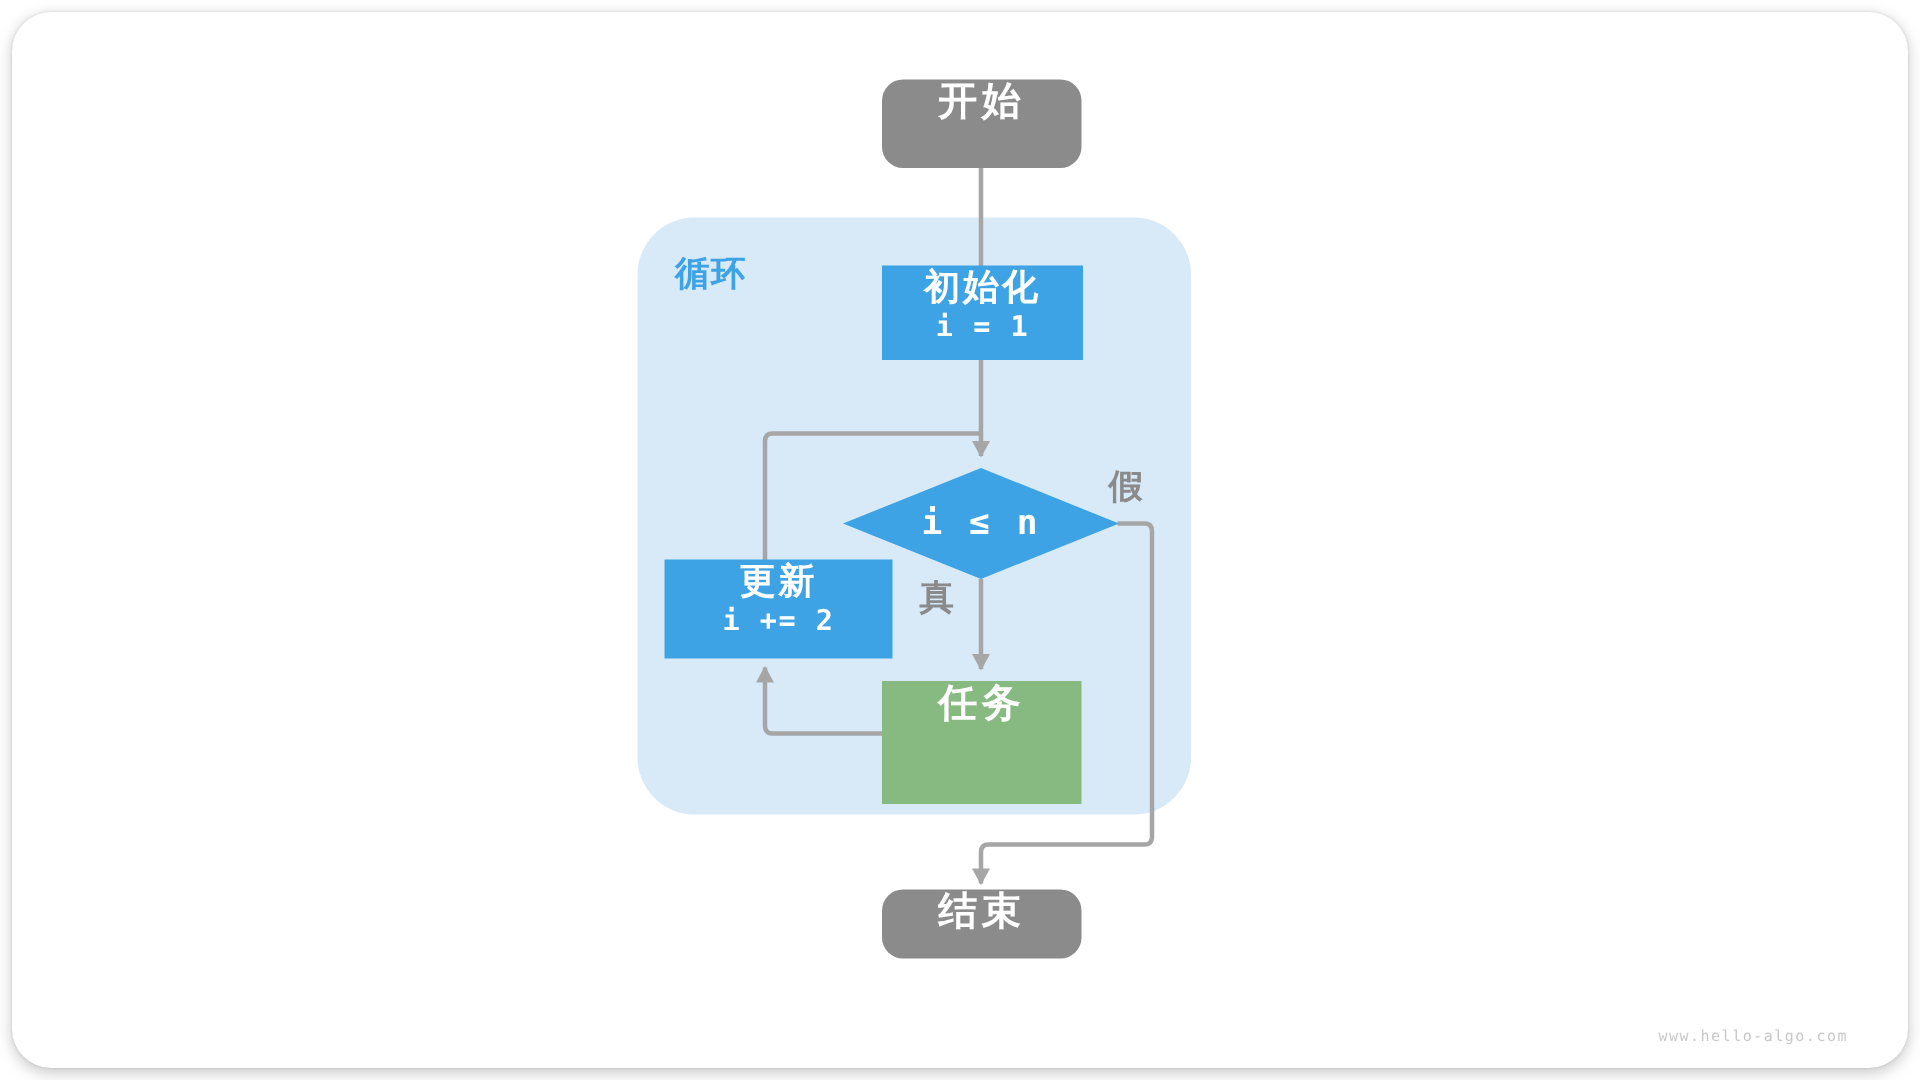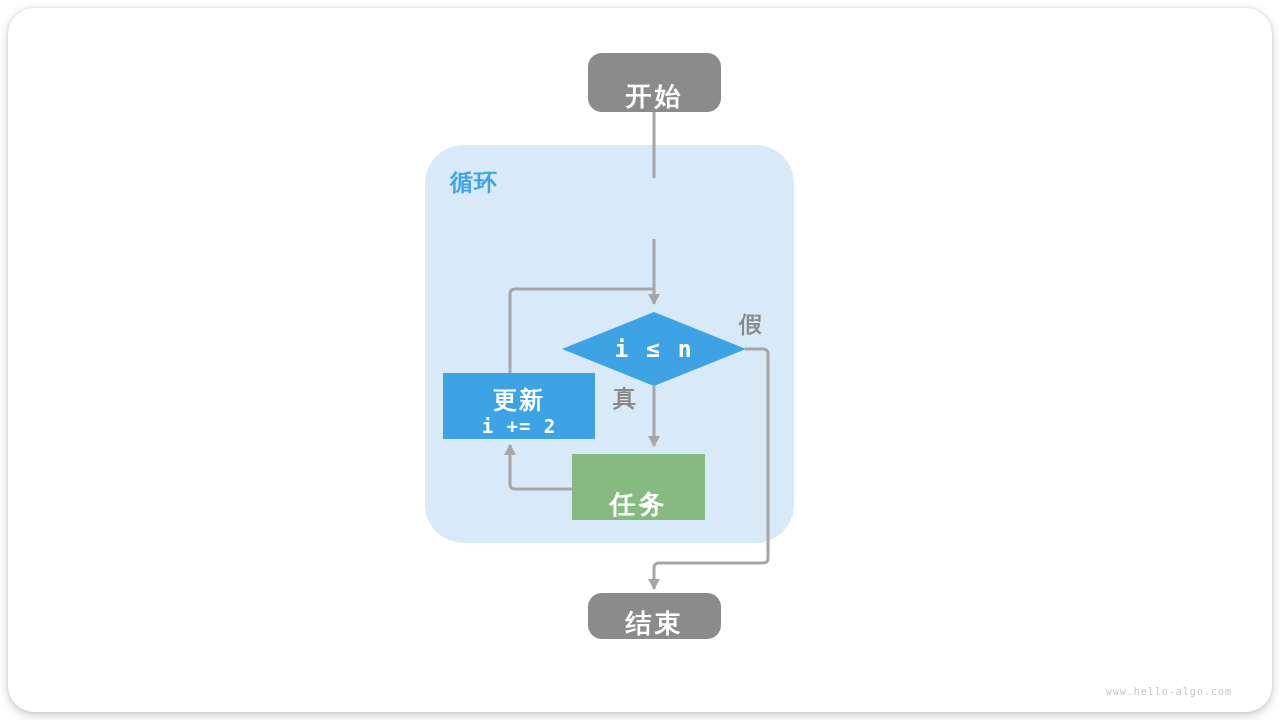--- a/index.html
+++ b/index.html
@@ -49,7 +49,7 @@
     display: flex;
     flex-direction: column;
     align-items: center;
-    justify-content: flex-end;
+    justify-content: flex-start;
     color: #ffffff;
     z-index: 3;
     box-sizing: border-box;

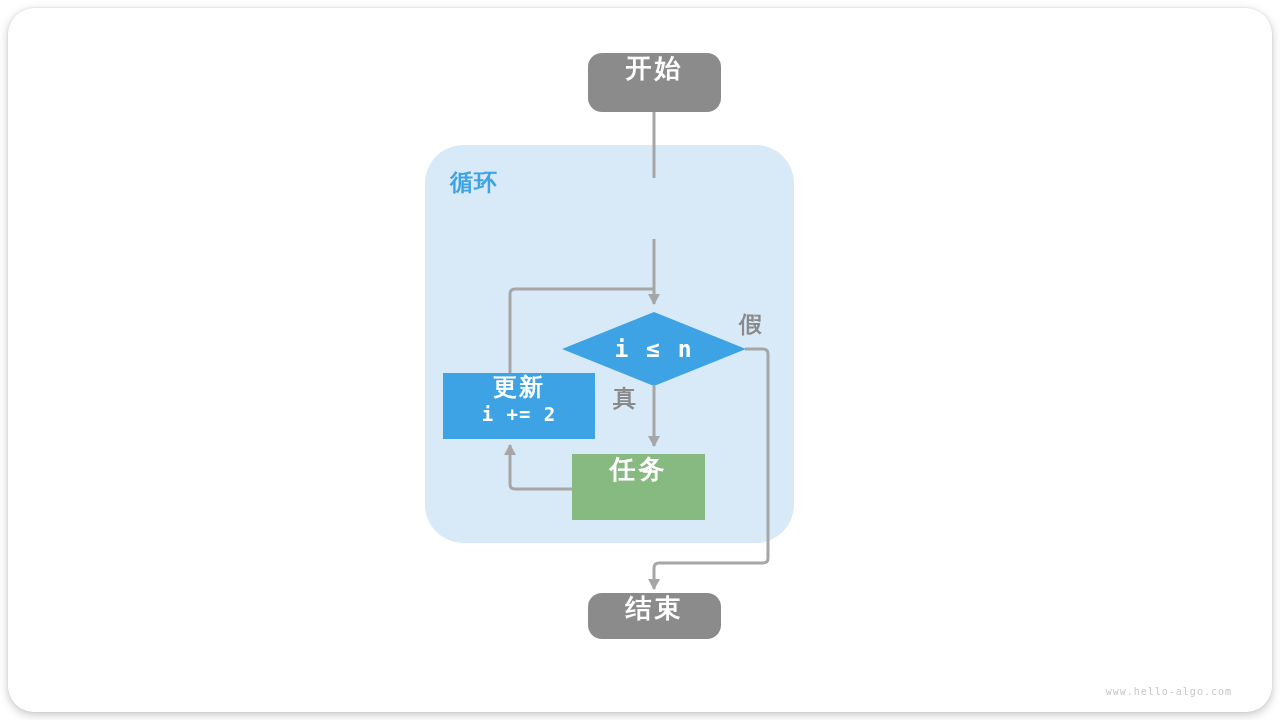--- a/index.html
+++ b/index.html
@@ -156,6 +156,10 @@
     <span class="zh-big">开始</span>
   </div>
 
+  <div class="node node-init">
+    <span class="zh">初始化</span>
+    <span class="code">i = 1</span>
+  </div>
 
   <div class="diamond-label">i ≤ n</div>
 

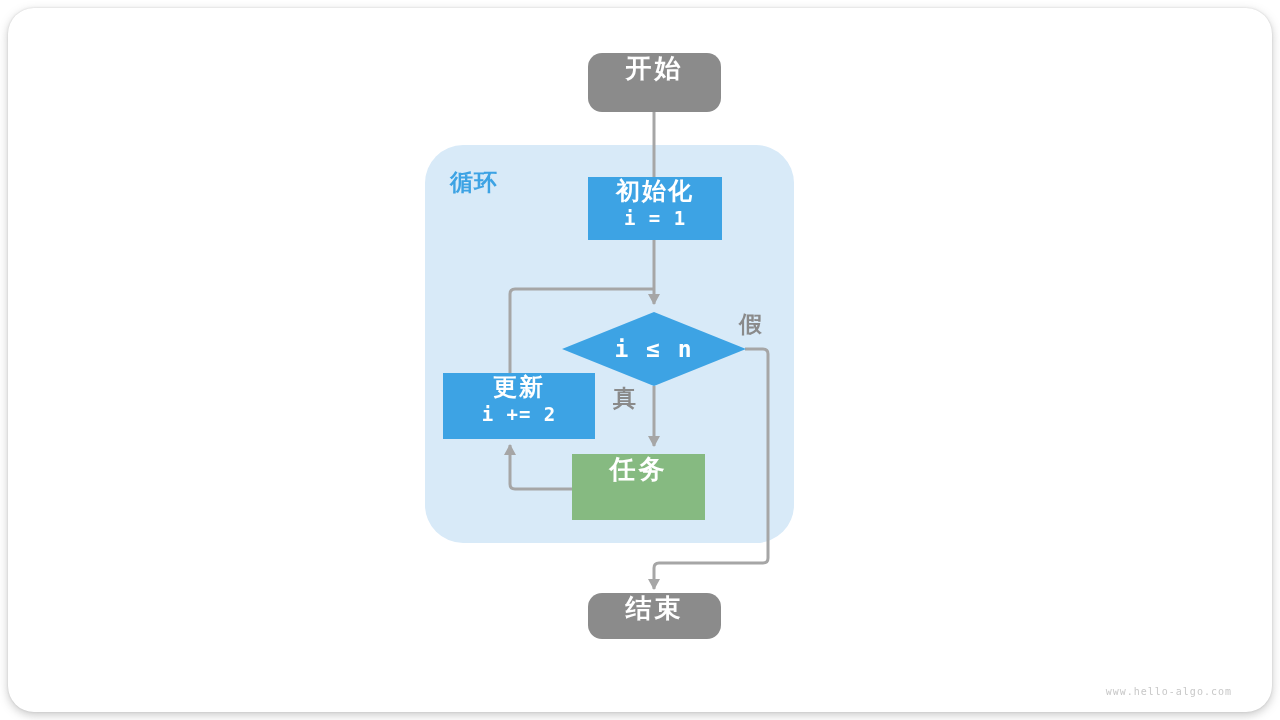--- a/index.html
+++ b/index.html
@@ -76,7 +76,7 @@
   .node-start { left: 588px; top: 53px;  width: 133px; height: 59px; background: var(--node-gray, #8b8b8b); border-radius: 14px; }
   .node-init  { left: 588px; top: 177px; width: 134px; height: 63px; background: var(--node-blue, #3da3e4); }
   .node-update{ left: 443px; top: 373px; width: 152px; height: 66px; background: var(--node-blue, #3da3e4); }
-  .node-task  { left: 572px; top: 454px; width: 133px; height: 66px; background: var(--node-green, #86ba81); }
+  .node-task  { left: 588px; top: 454px; width: 133px; height: 82px; background: var(--node-green, #86ba81); }
   .node-end   { left: 588px; top: 593px; width: 133px; height: 46px; background: var(--node-gray, #8b8b8b); border-radius: 14px; }
   .diamond-label {
     position: absolute;

